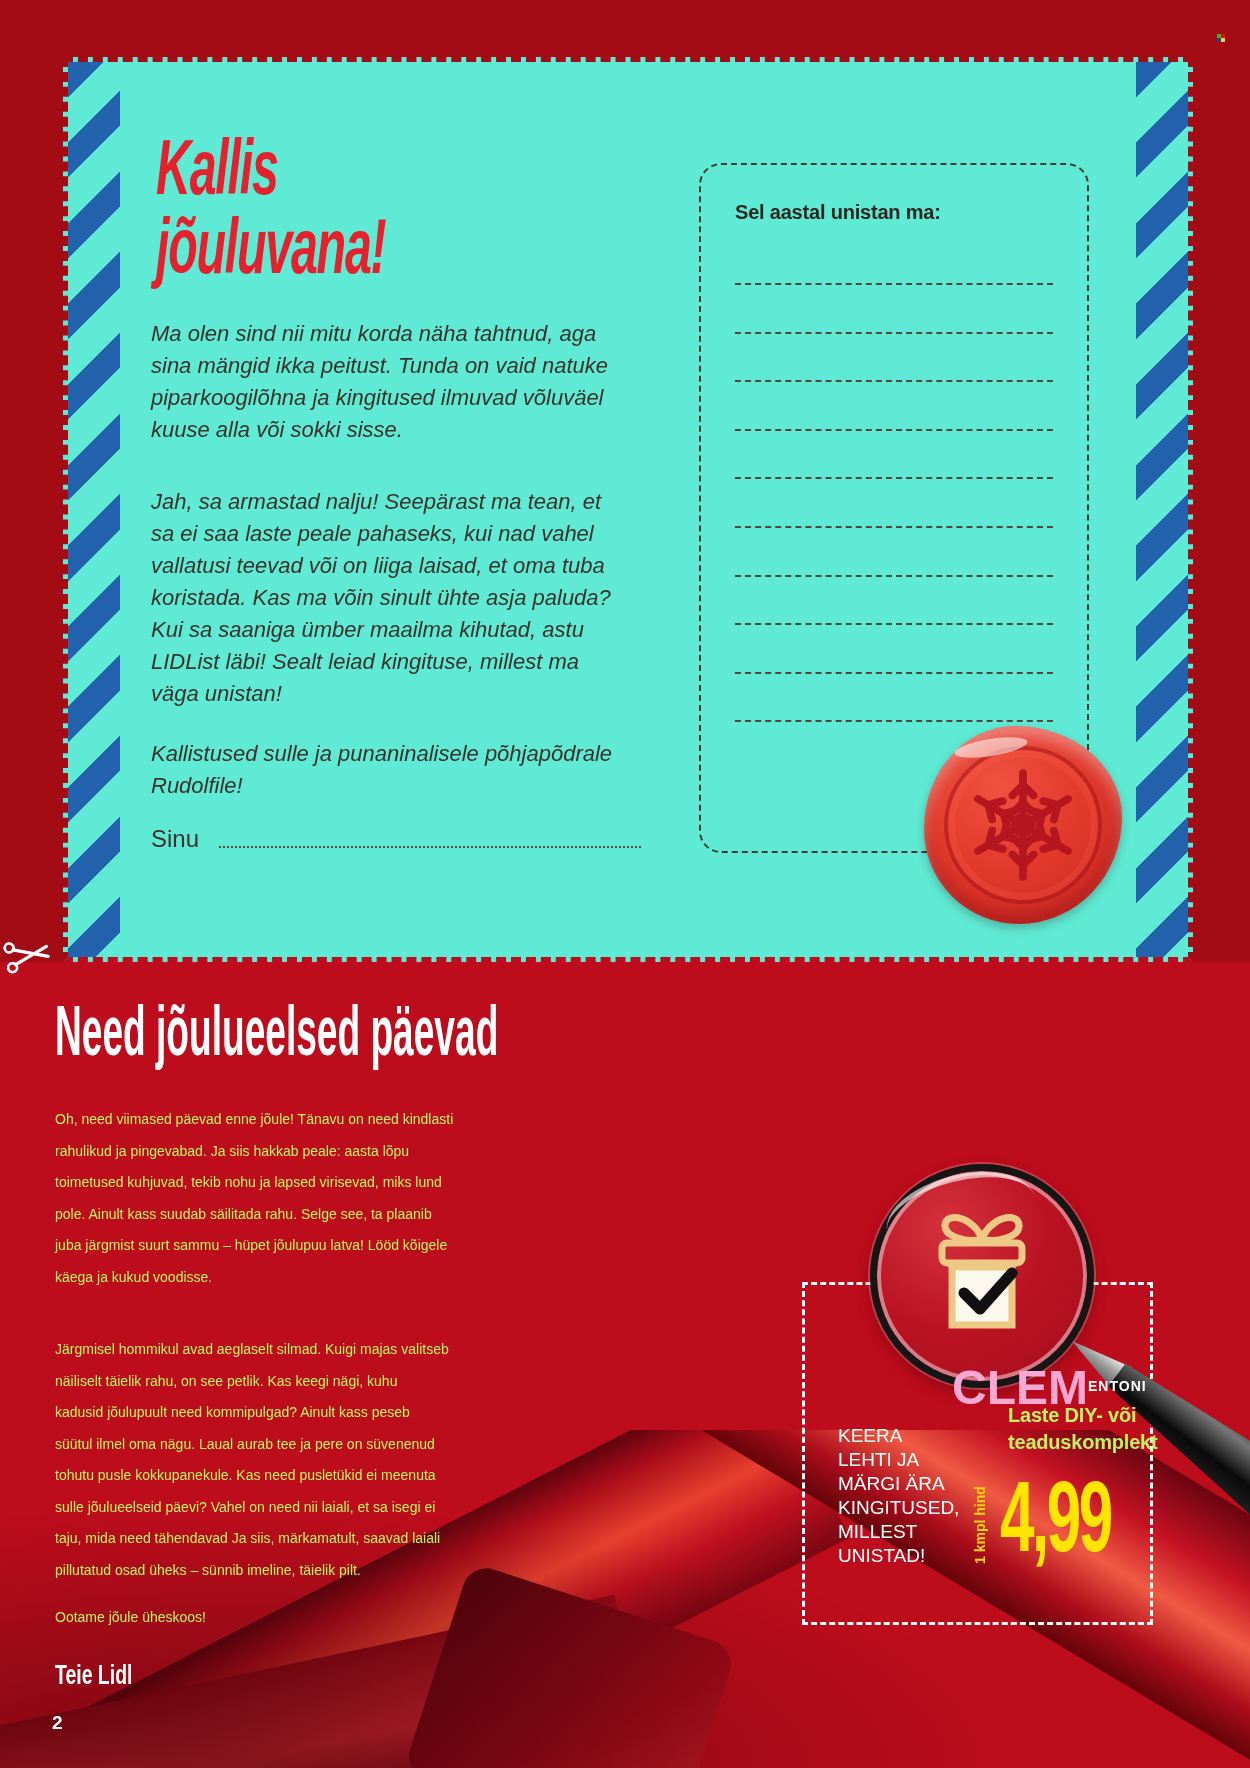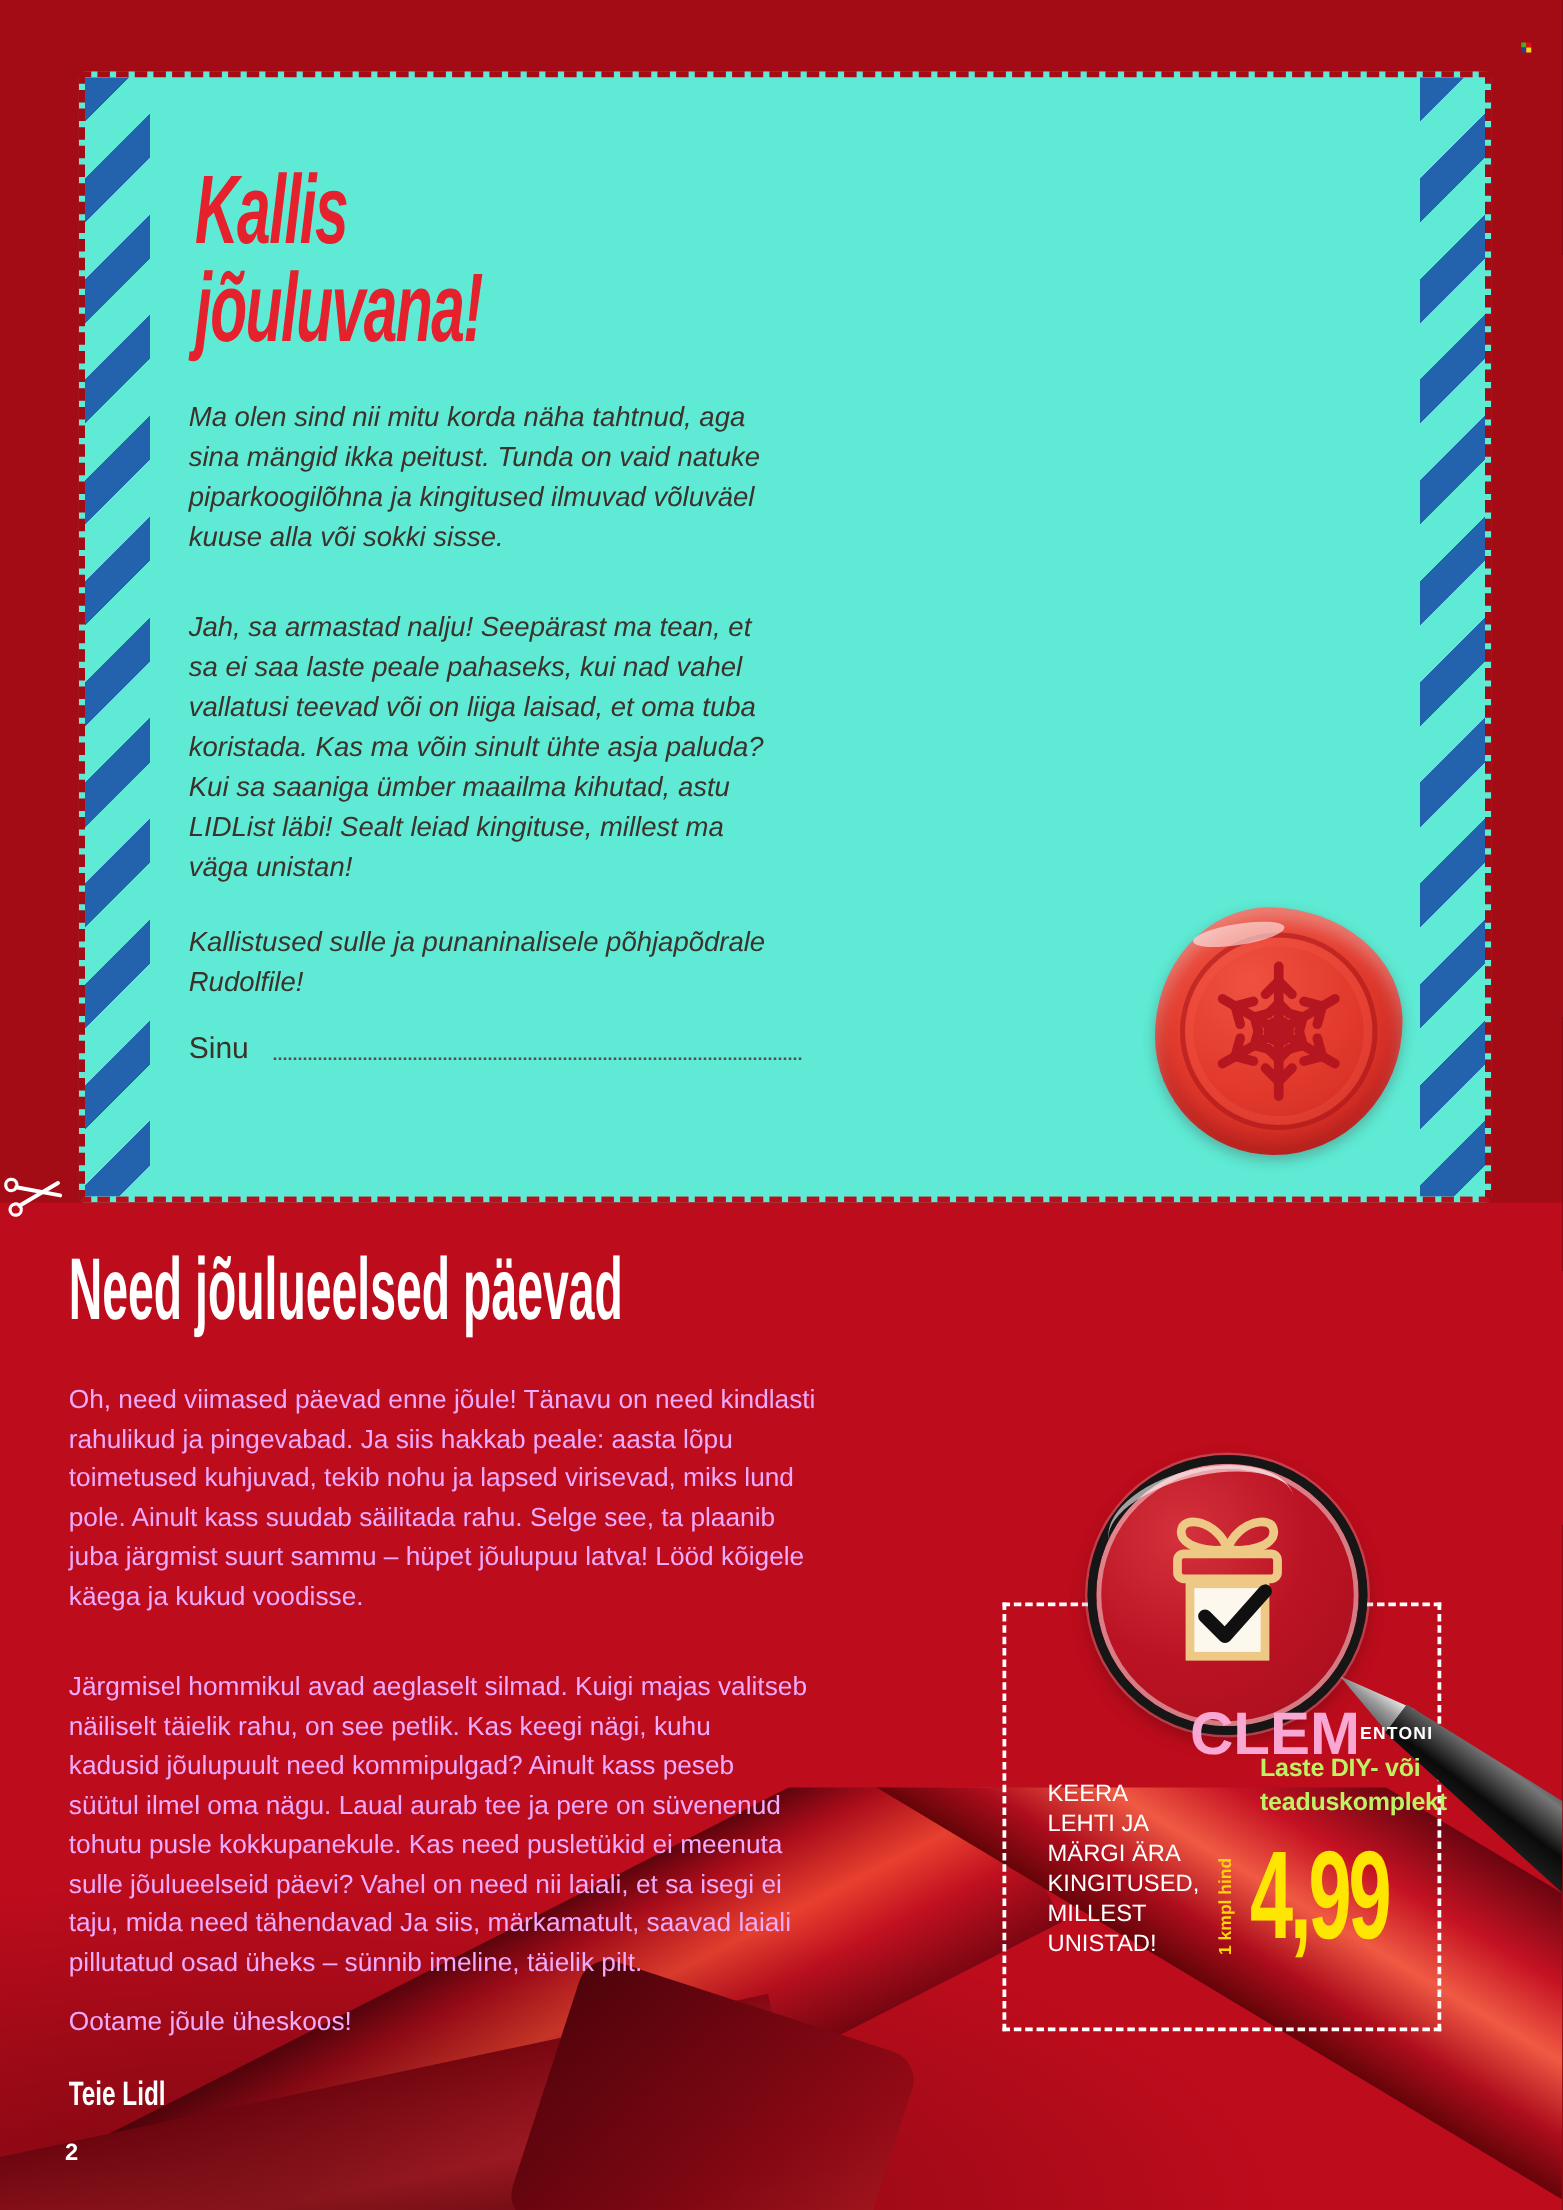--- a/index.html
+++ b/index.html
@@ -143,6 +143,21 @@
       <span class="sig-line"></span>
     </div>
 
+    <div class="wishbox">
+      <div class="wish-title">Sel aastal unistan ma:</div>
+      <div class="wish-lines">
+          <div class="wish-line" style="top: 0px;"></div>
+          <div class="wish-line" style="top: 48.6px;"></div>
+          <div class="wish-line" style="top: 97.2px;"></div>
+          <div class="wish-line" style="top: 145.8px;"></div>
+          <div class="wish-line" style="top: 194.4px;"></div>
+          <div class="wish-line" style="top: 243px;"></div>
+          <div class="wish-line" style="top: 291.6px;"></div>
+          <div class="wish-line" style="top: 340.2px;"></div>
+          <div class="wish-line" style="top: 388.8px;"></div>
+          <div class="wish-line" style="top: 437.4px;"></div>
+        </div>
+    </div>
 
     <div class="seal">
       <div class="seal-ring"></div>

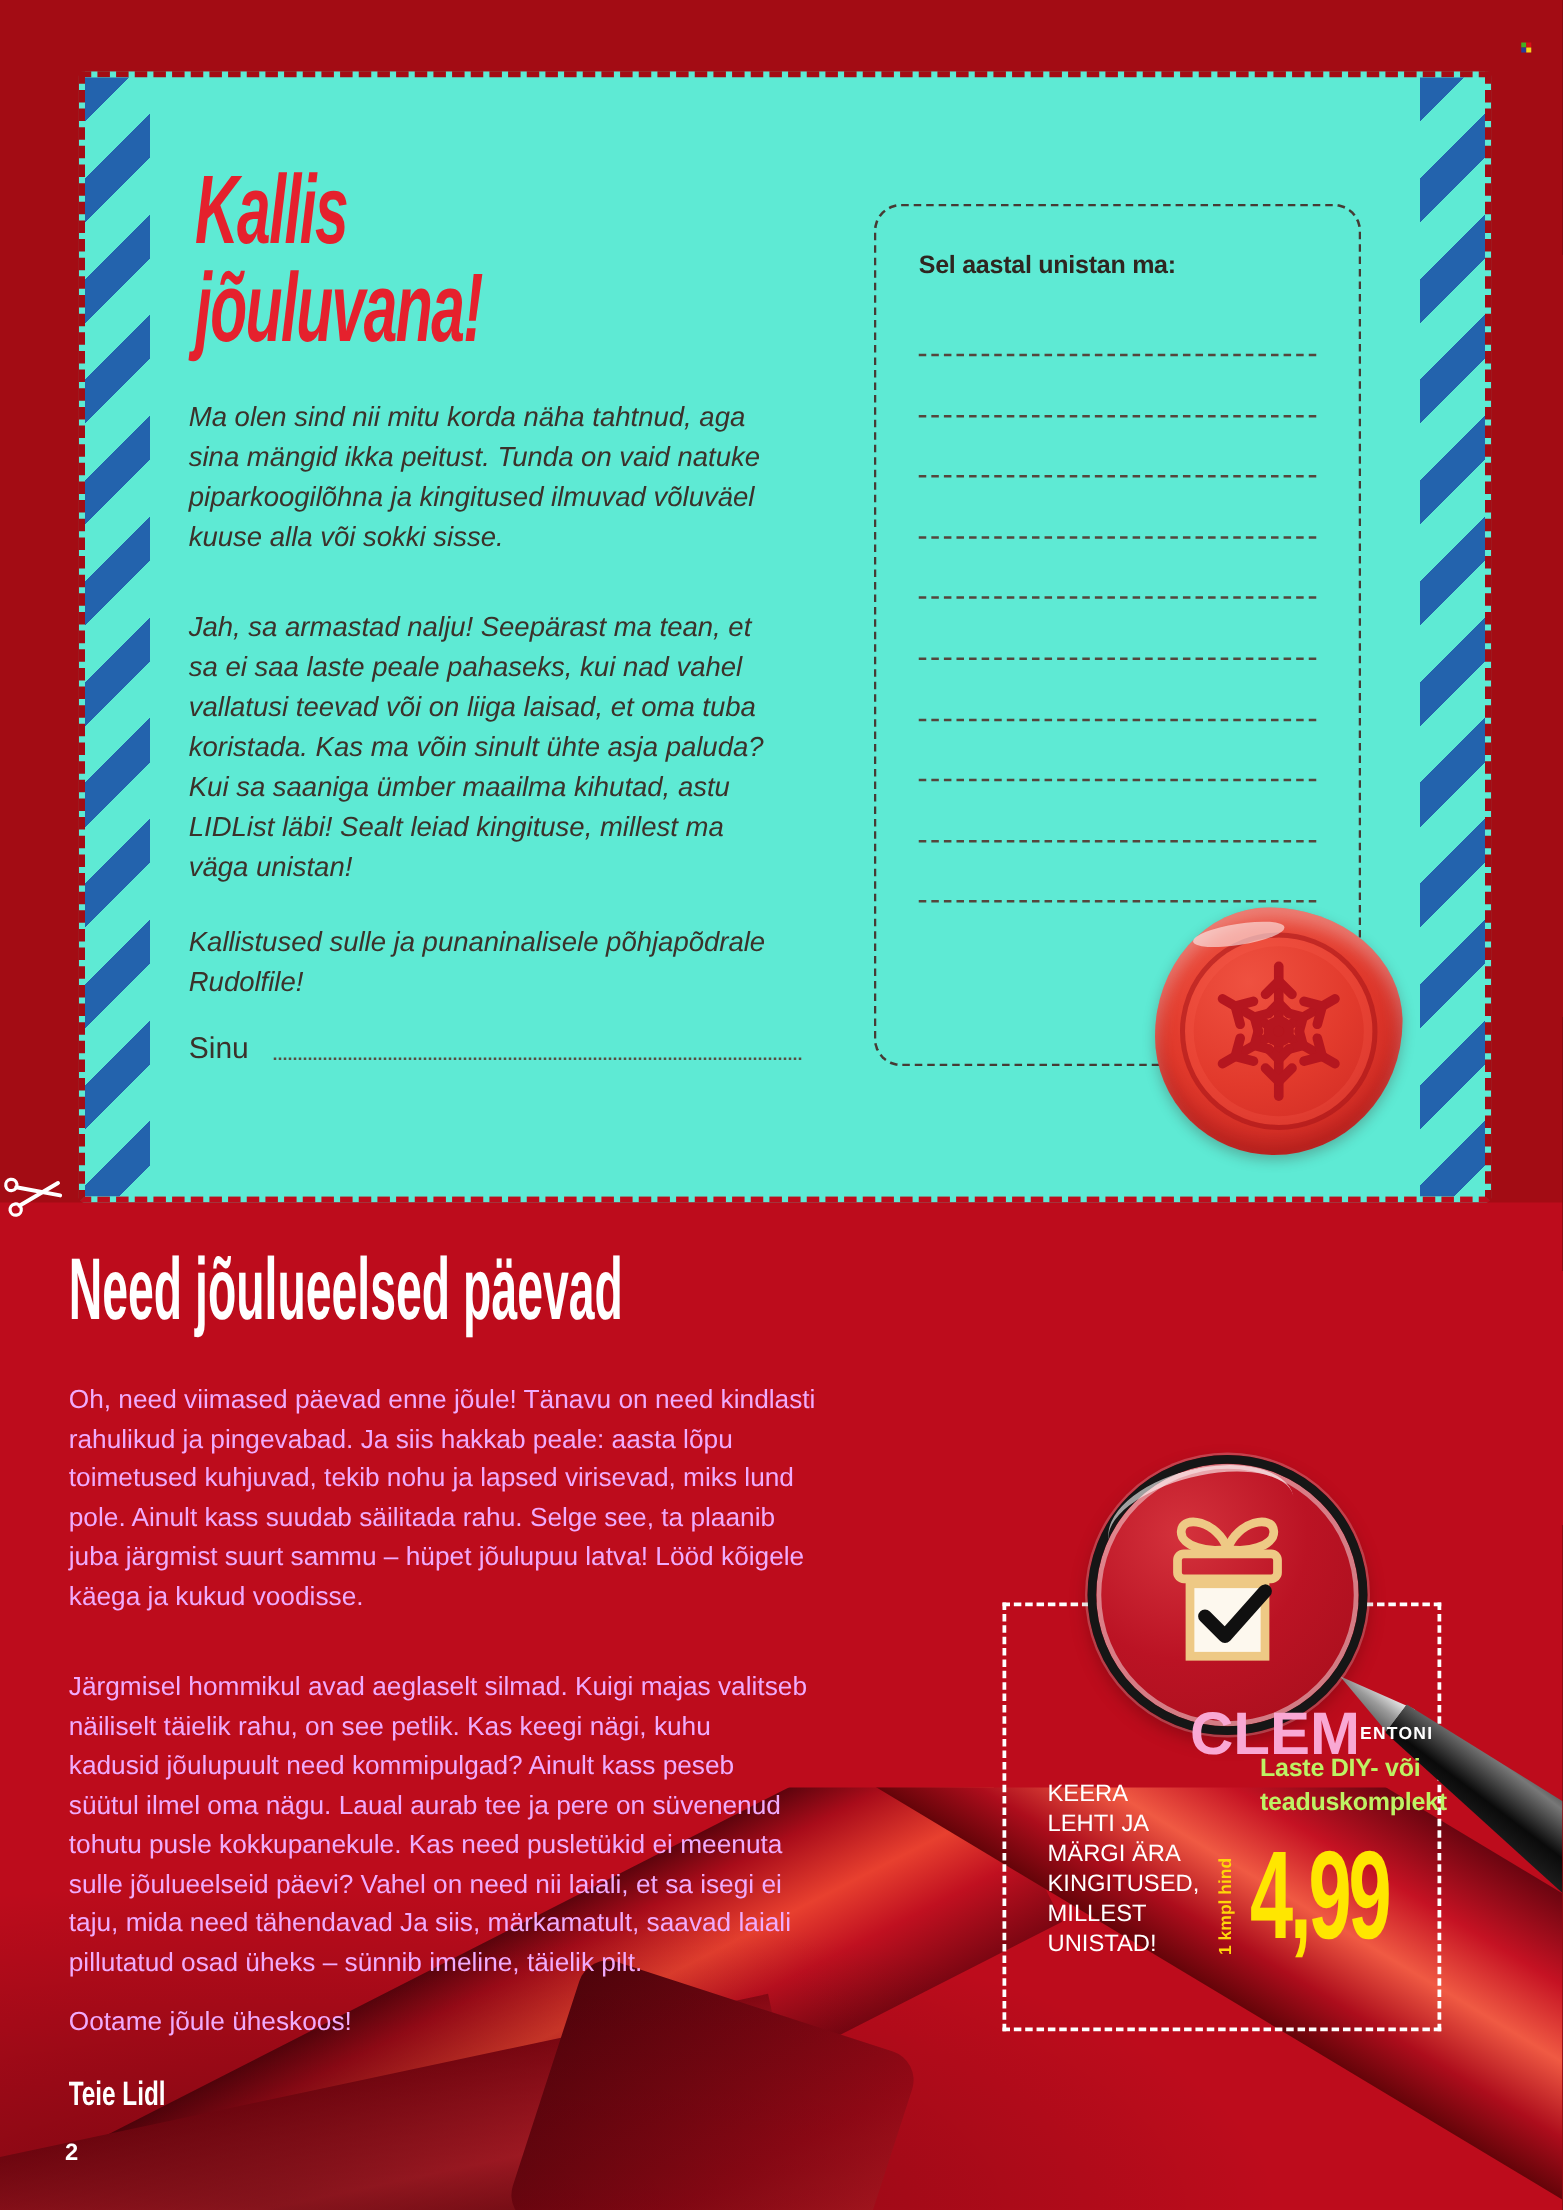--- a/index.html
+++ b/index.html
@@ -55,7 +55,7 @@
   .bottom{position:absolute;left:0;top:962px;width:1250px;height:806px;background:#bd0c1c;z-index:1;}
   .sec-heading{position:absolute;left:55px;top:995px;color:#fff;font-weight:bold;
         font-size:70px;line-height:72px;transform:scaleX(.53);transform-origin:left top;z-index:3;}
-  .sec-par{position:absolute;left:55px;width:760px;color:#f0abfc;font-size:21px;
+  .sec-par{position:absolute;left:55px;width:760px;color:#bef264;font-size:14px;
         line-height:31.5px;white-space:pre-line;z-index:3;}
   .sp1{top:1104px;} .sp2{top:1334px;} .sp3{top:1602px;}
   .signoff{position:absolute;left:55px;top:1660px;color:#fff;font-weight:bold;font-size:27px;

